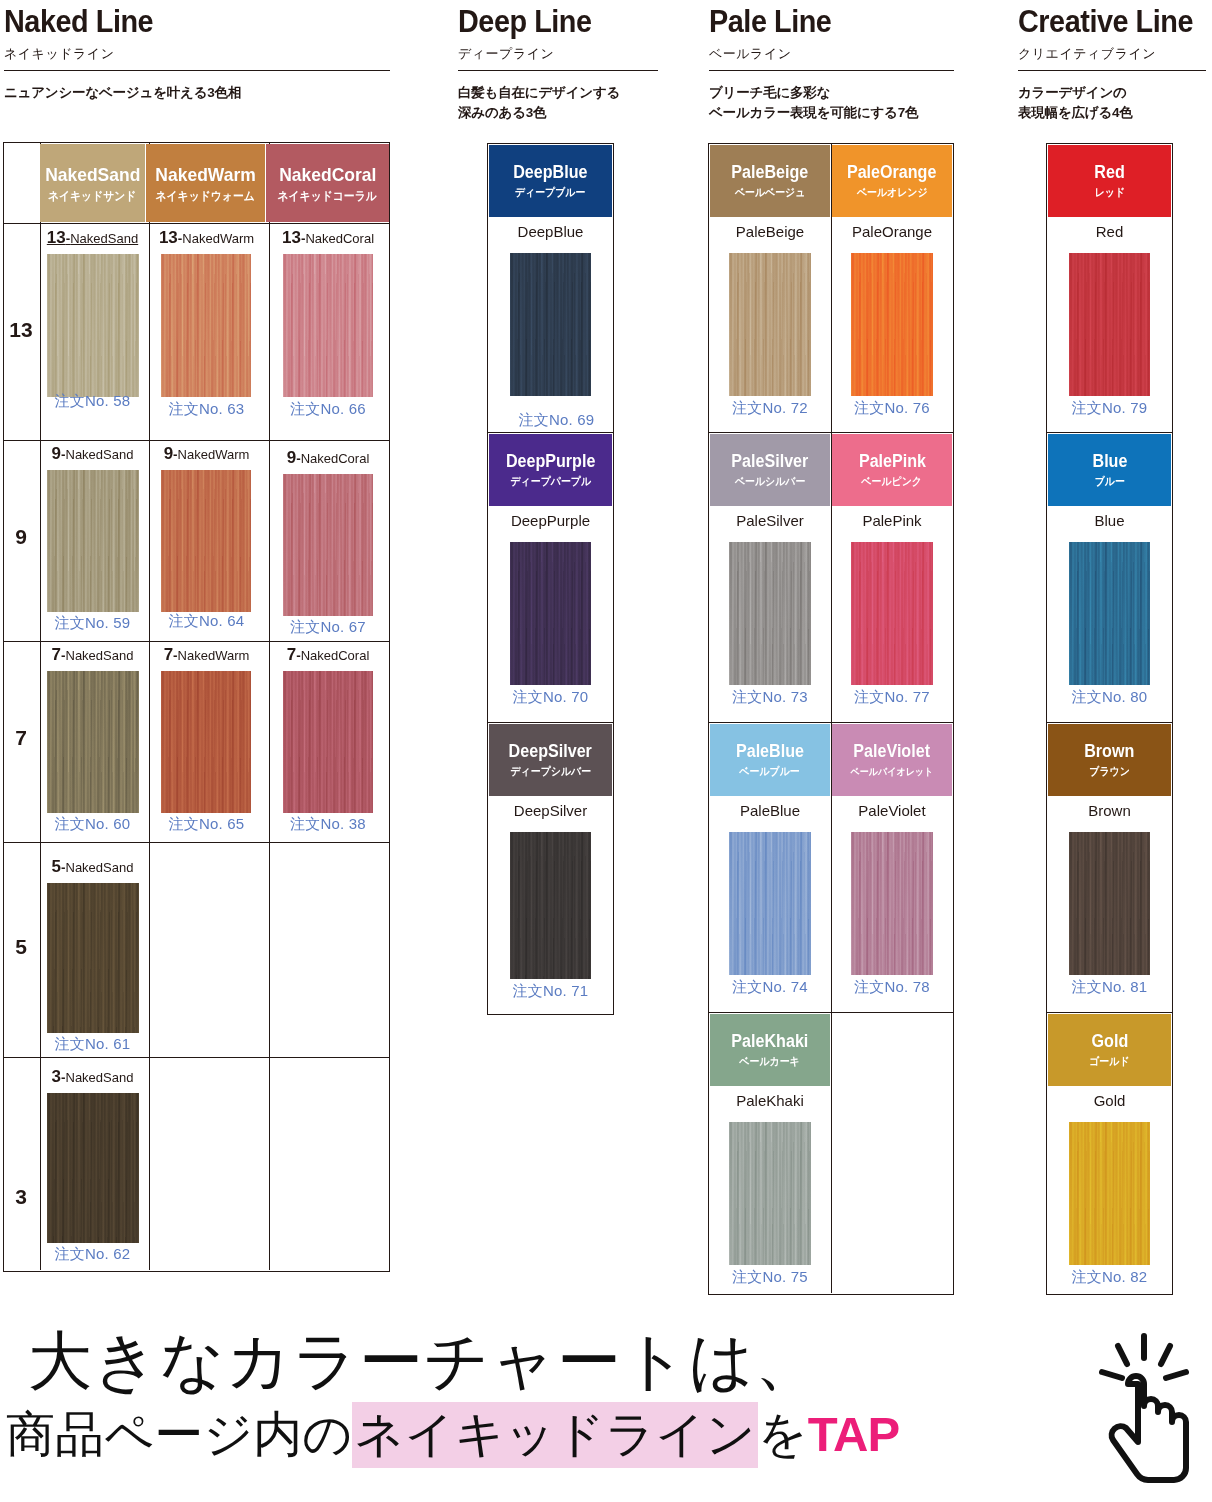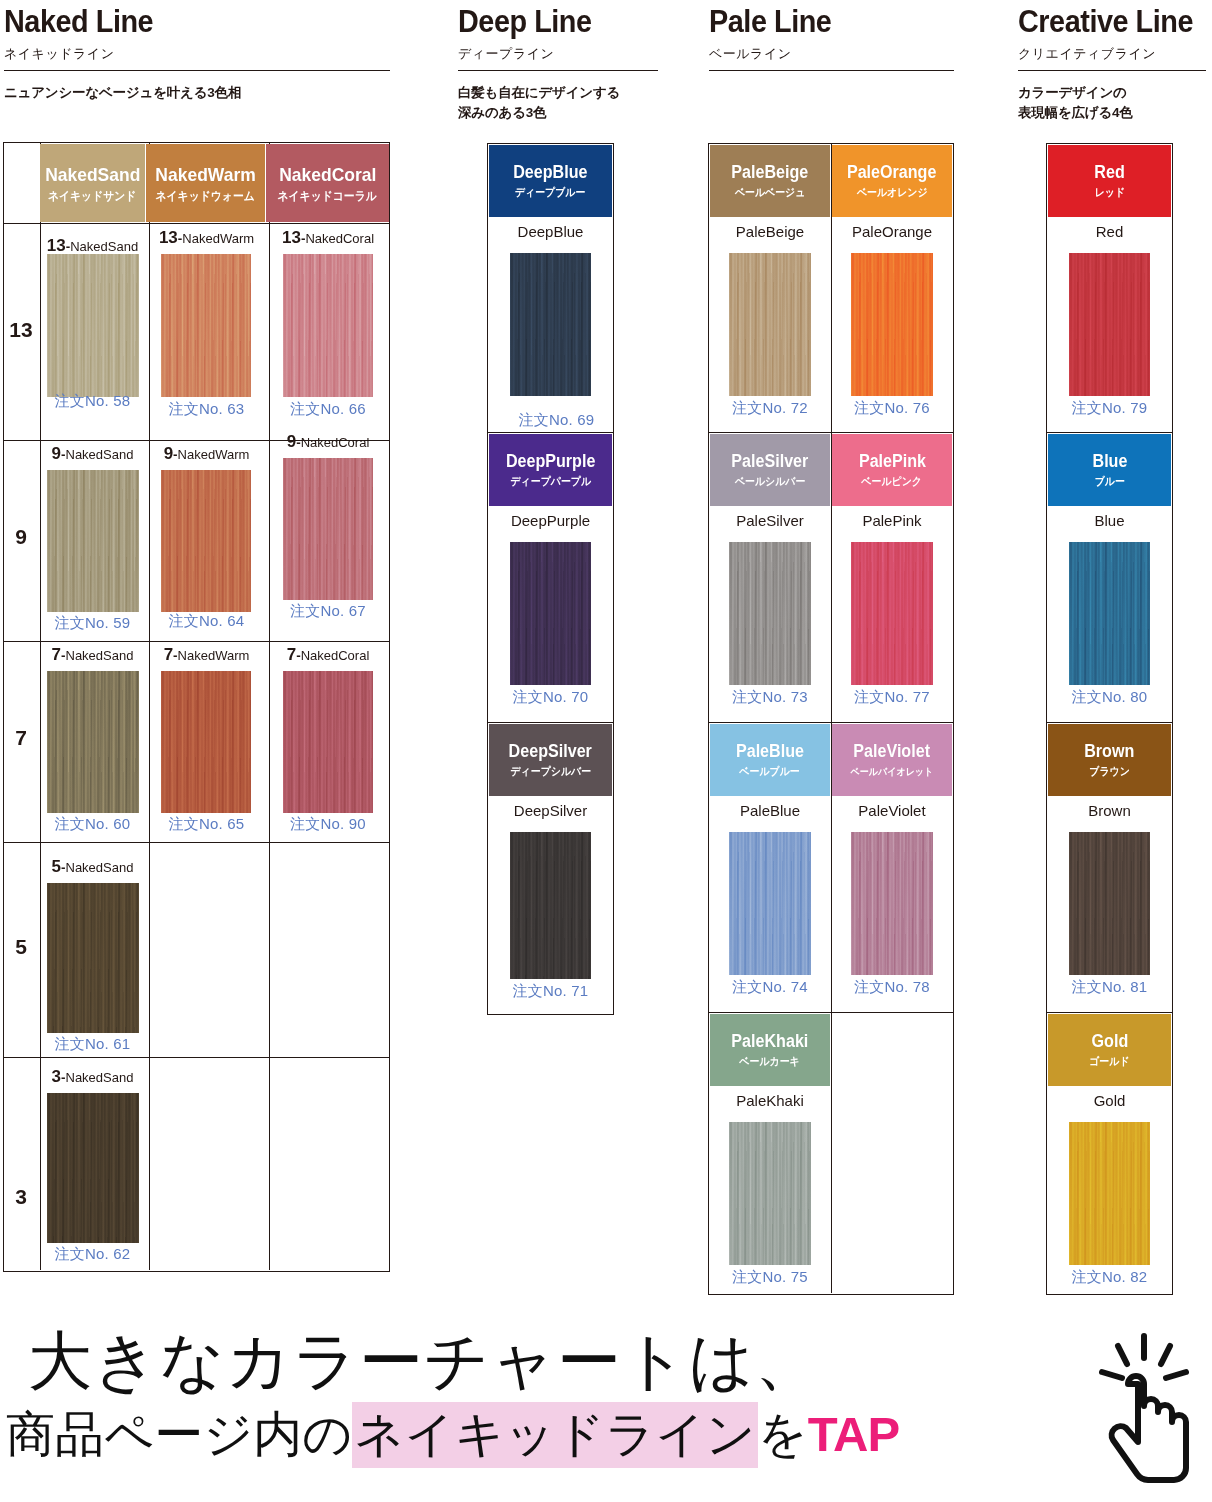--- a/index.html
+++ b/index.html
@@ -293,6 +293,8 @@
     <div class="sect-title">Pale Line</div>
     <div class="sect-kana">ベールライン</div>
     <div class="sect-rule"></div>
+    <div class="sect-desc">ブリーチ毛に多彩な
+ベールカラー表現を可能にする7色</div>
   </div>
 
   <div class="grid" style="left:708px; top:143px; width:246px; height:1152px;">

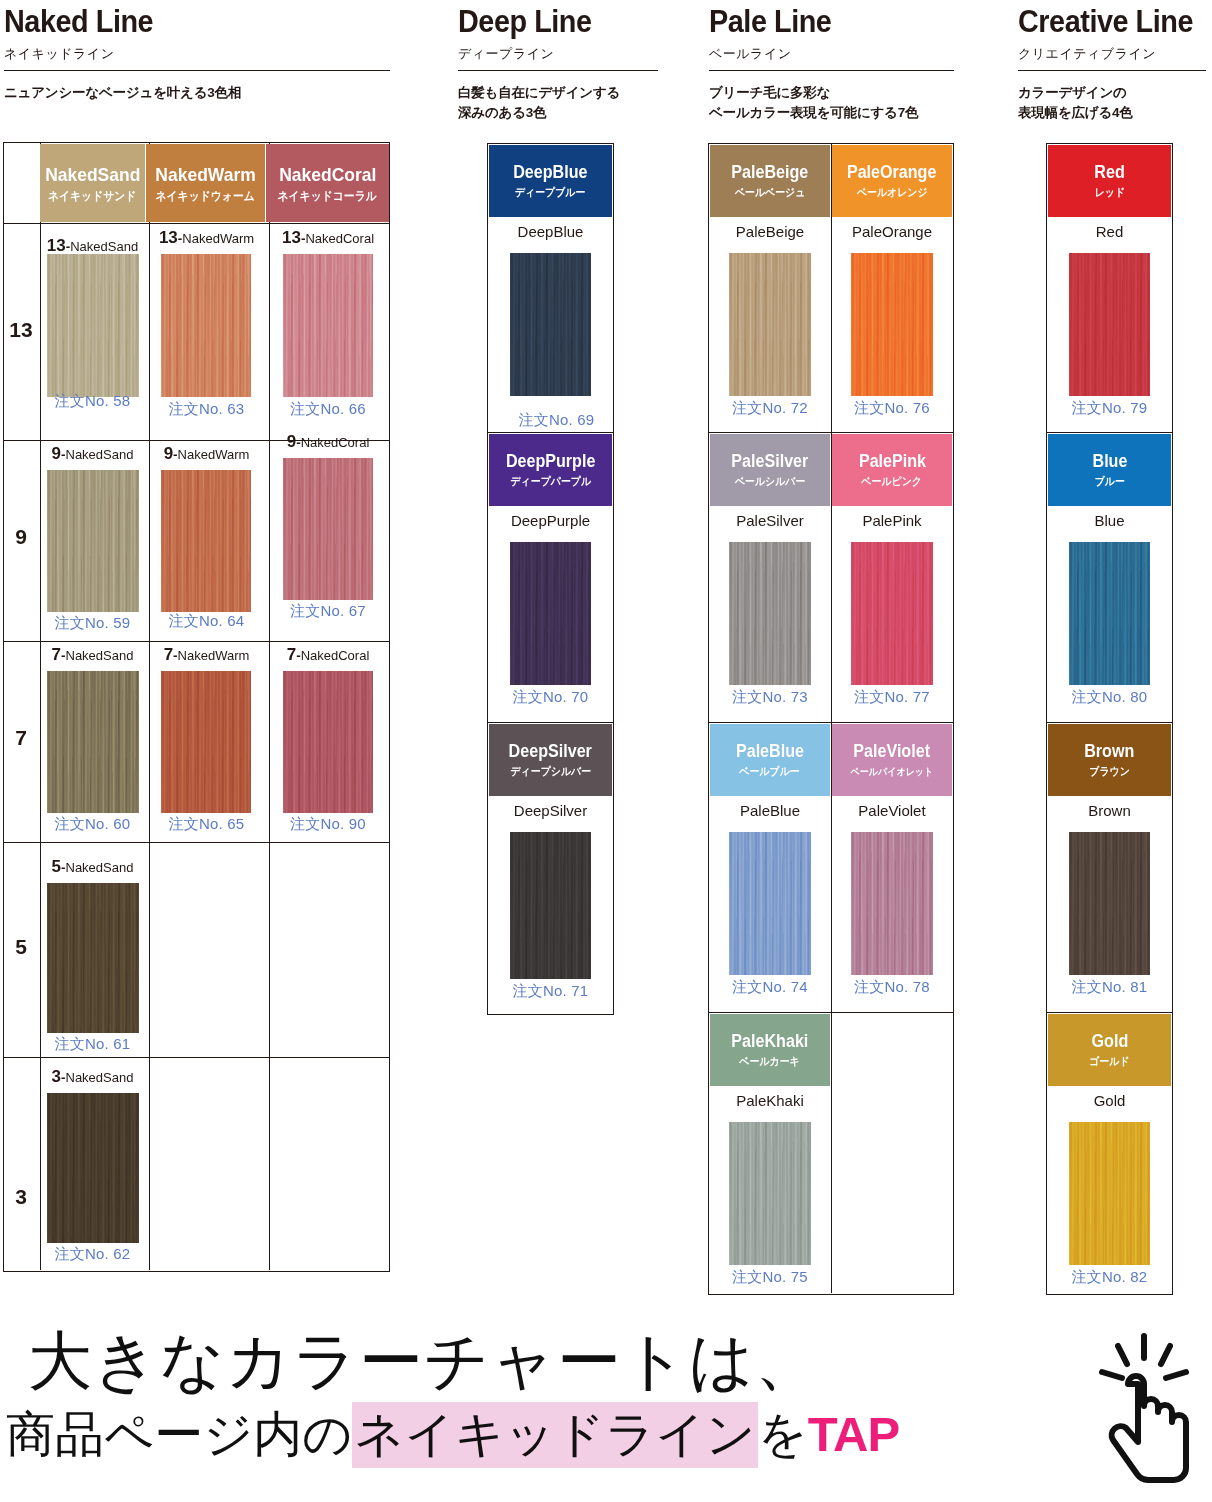--- a/index.html
+++ b/index.html
@@ -165,7 +165,7 @@
   <div class="lvlnum" style="left:3px; top:1185px; width:36px;">3</div>
 
   <div class="cell" style="left:40px; top:228px; width:105px; height:200px;">
-    <div class="cell-label" style="top:8px;">
+    <div class="cell-label" style="top:0;text-decoration:underline;">
       <span class="lvl">13</span><span class="dash">-</span><span class="nm">NakedSand</span>
     </div>
     <div class="swatch" style="left:7px; top:26px; width:92px; height:143px; background:#b5ab8c;"></div>

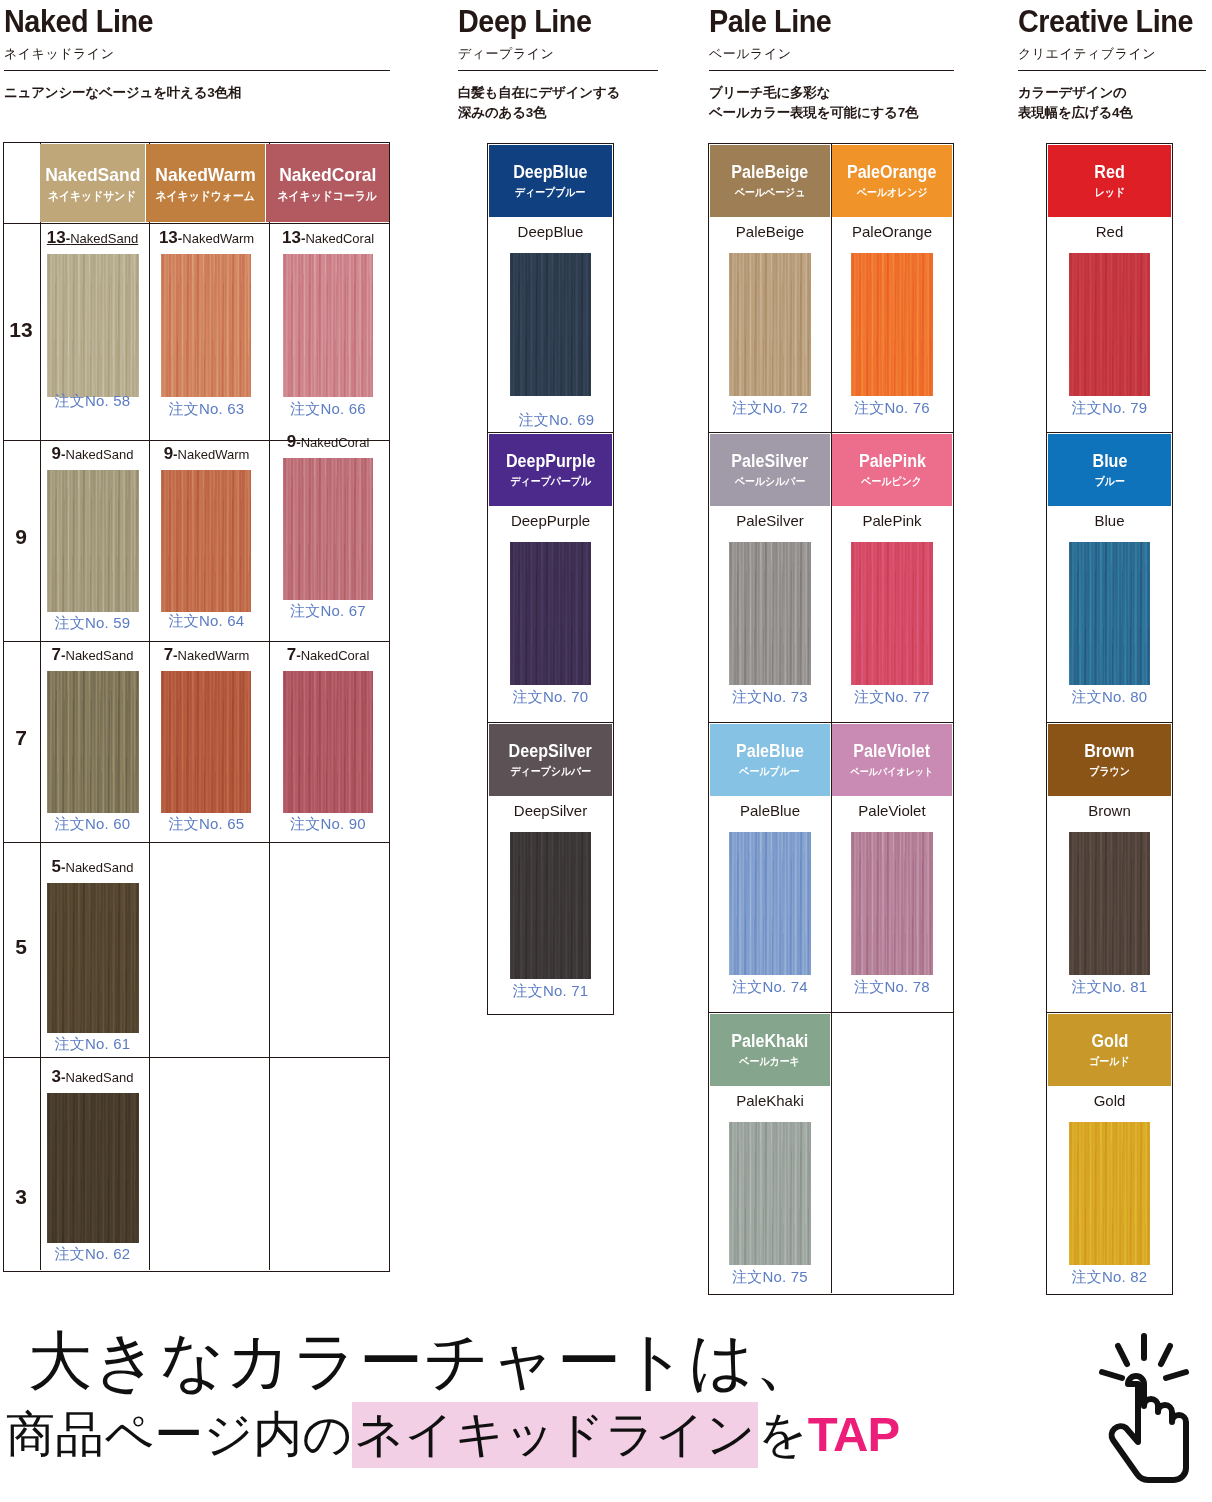--- a/index.html
+++ b/index.html
@@ -200,7 +200,7 @@
     <div class="swatch" style="left:11px; top:26px; width:90px; height:142px; background:#c06a4a;"></div>
     <div class="order" style="top:168px;">注文No. 64</div>
   </div>
-  <div class="cell" style="left:270px; top:432px; width:116px; height:196px;">
+  <div class="cell" style="left:270px; top:448px; width:116px; height:196px;">
     <div class="cell-label" style="top:0;">
       <span class="lvl">9</span><span class="dash">-</span><span class="nm">NakedCoral</span>
     </div>

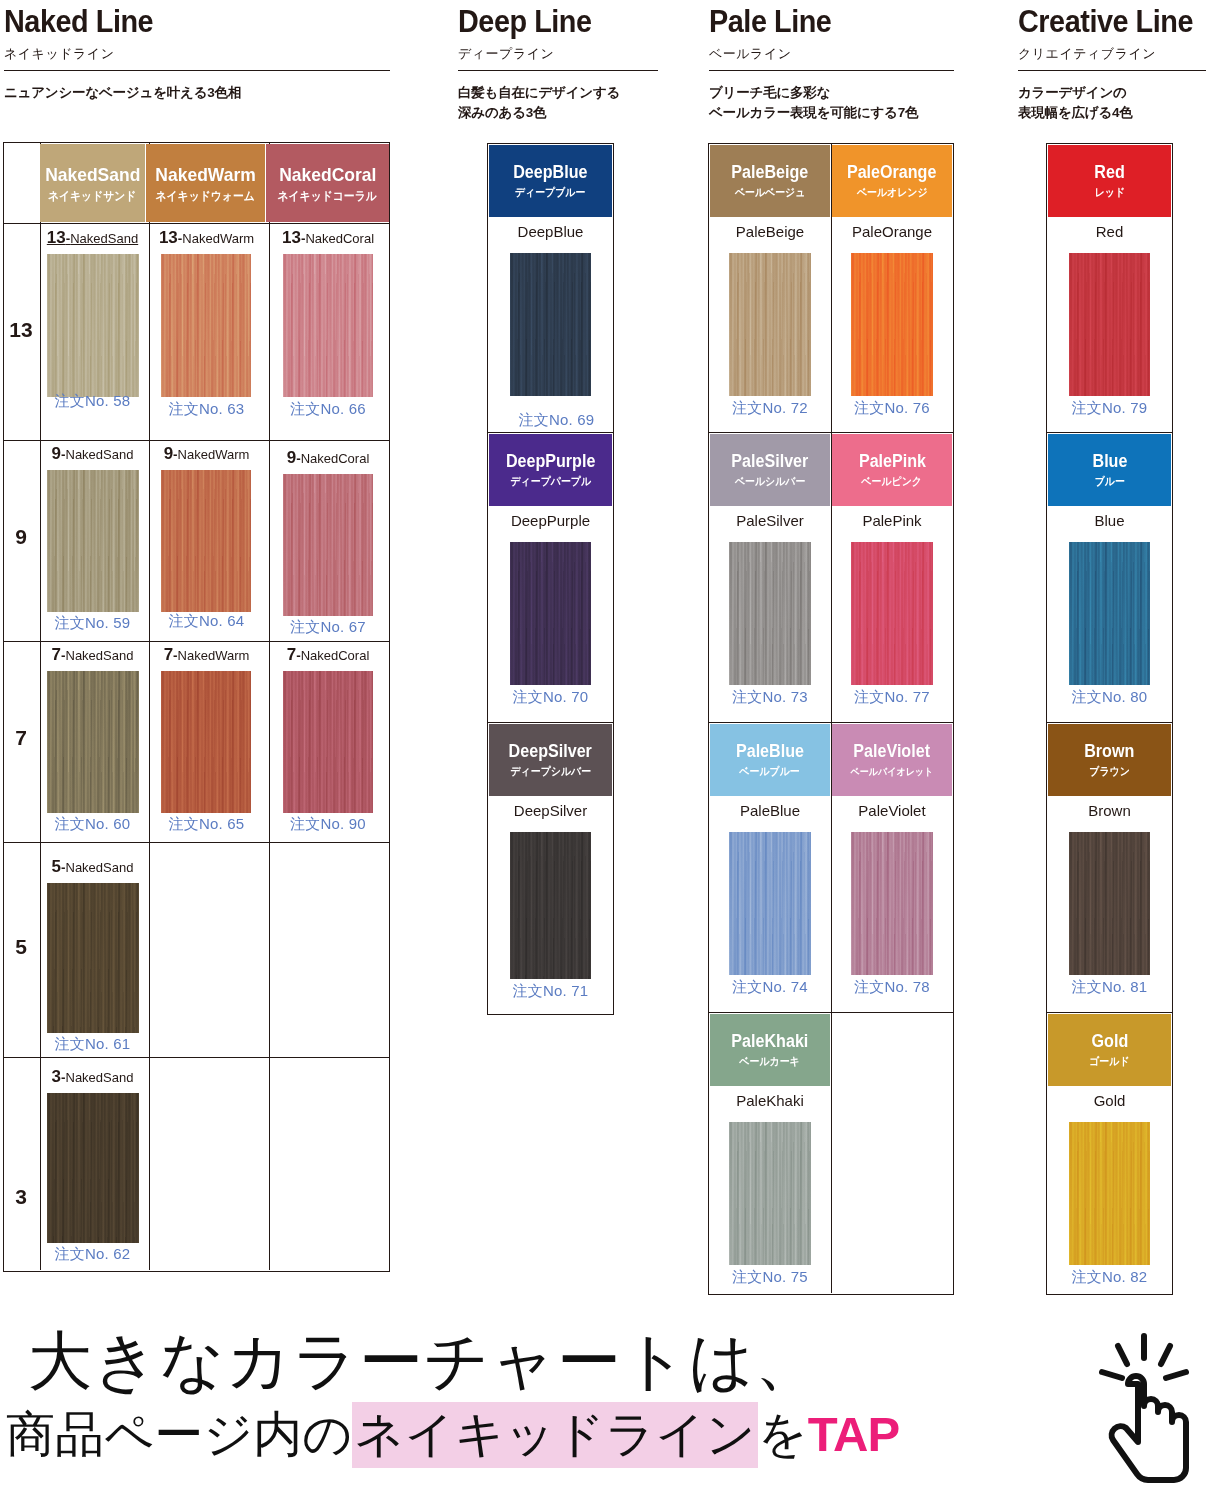--- a/index.html
+++ b/index.html
@@ -227,7 +227,7 @@
       <span class="lvl">7</span><span class="dash">-</span><span class="nm">NakedCoral</span>
     </div>
     <div class="swatch" style="left:13px; top:26px; width:90px; height:142px; background:#ad5560;"></div>
-    <div class="order" style="top:170px;">注文No. 90</div>
+    <div class="order" style="top:170px;">注文No. 38</div>
   </div>
 
   <div class="cell" style="left:40px; top:857px; width:105px; height:212px;">

